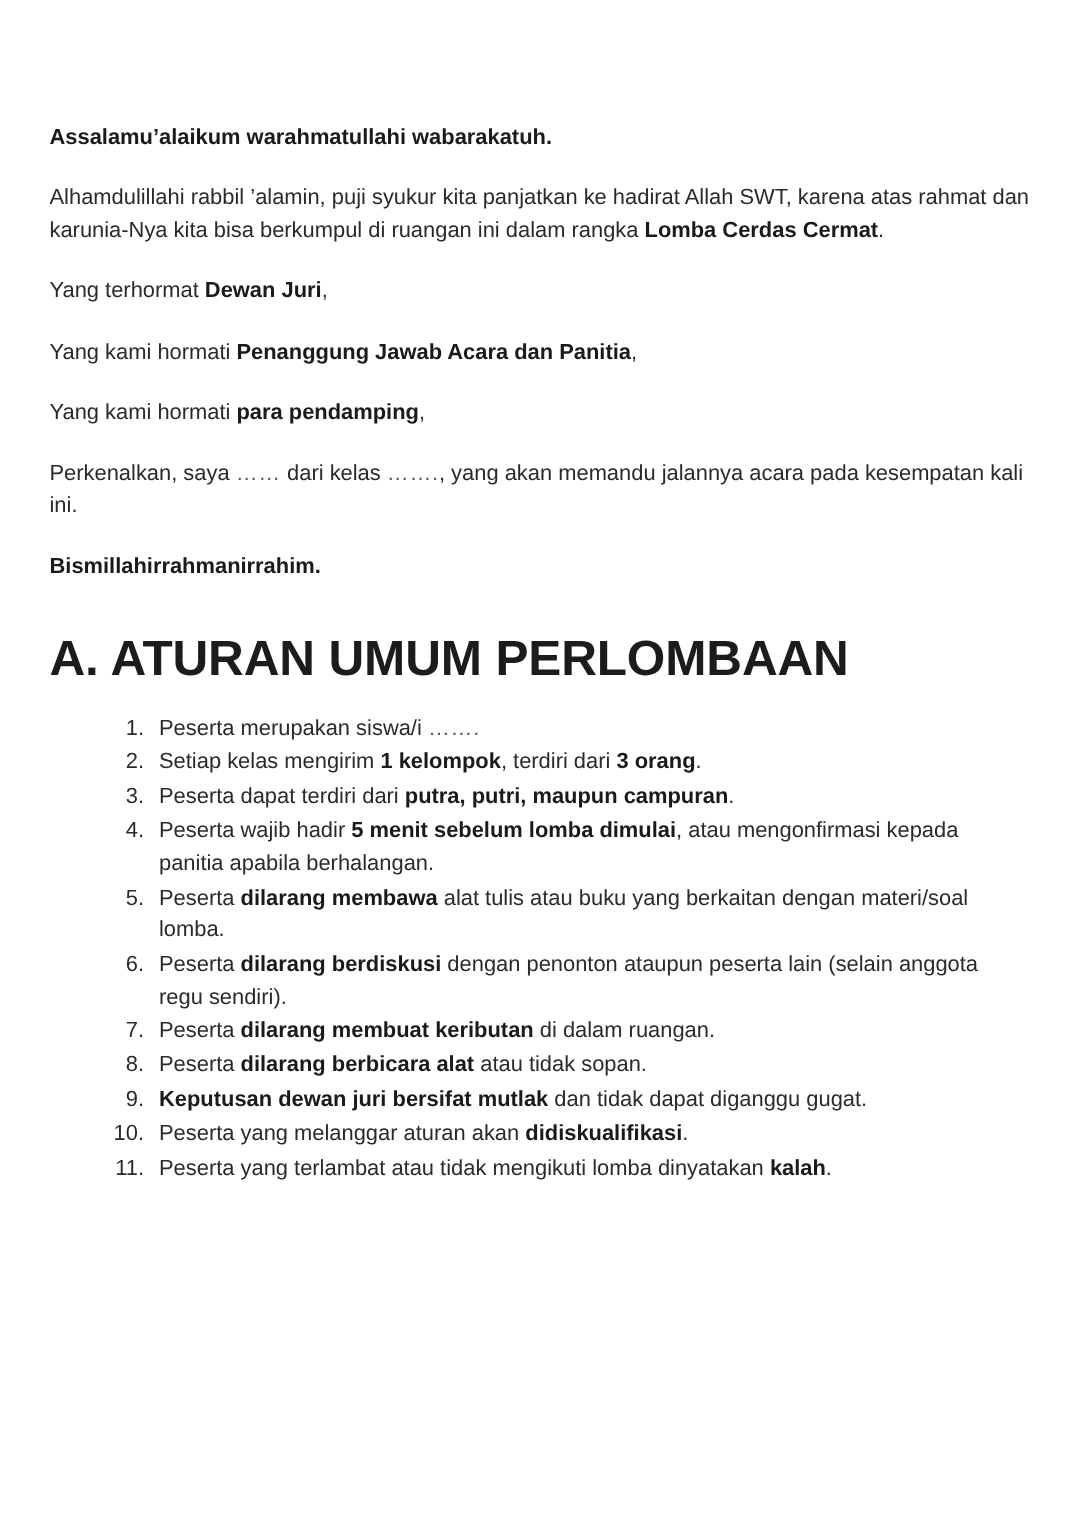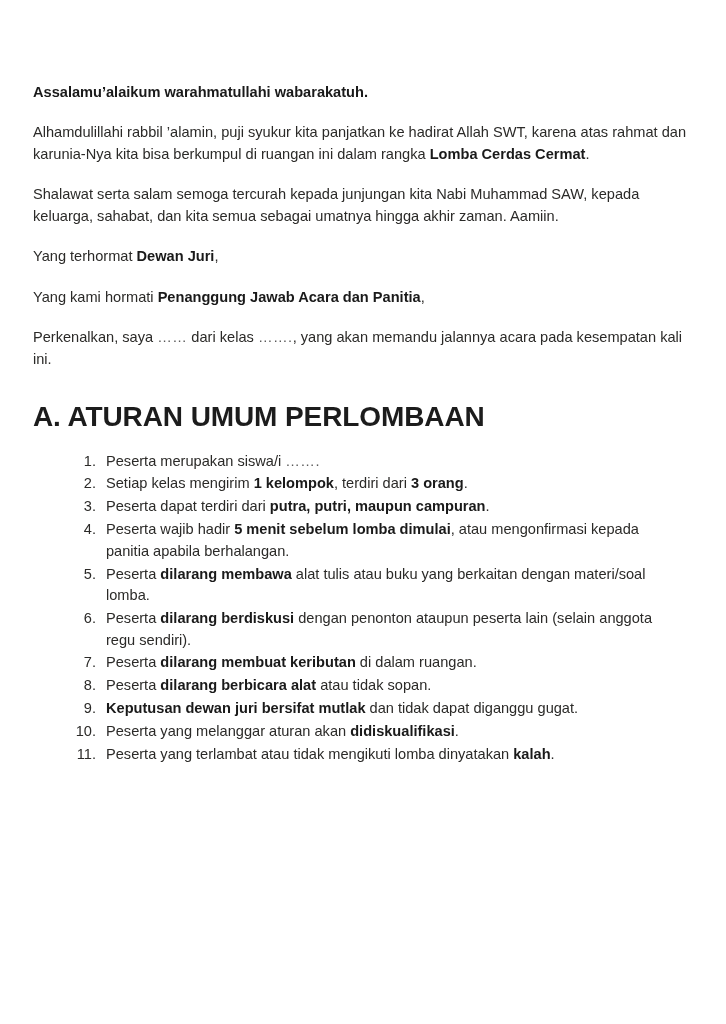--- a/index.html
+++ b/index.html
@@ -97,7 +97,6 @@
     <div id="paragraph-container">
         <p class="para"><b>Assalamu’alaikum warahmatullahi wabarakatuh.</b></p>
         <p class="para"><span>Alhamdulillahi rabbil ’alamin, puji syukur kita panjatkan ke hadirat Allah SWT, karena atas rahmat dan karunia-Nya kita bisa berkumpul di ruangan ini dalam rangka </span><b>Lomba Cerdas Cermat</b><span>.</span></p>
-        <p class="para"><span>Shalawat serta salam semoga tercurah kepada junjungan kita Nabi Muhammad SAW, kepada keluarga, sahabat, dan kita semua sebagai umatnya hingga akhir zaman. Aamiin.</span></p>
         <p class="para"><span>Yang terhormat </span><b>Dewan Juri</b><span>,</span></p>
         <p class="para"><span>Yang kami hormati </span><b>Penanggung Jawab Acara dan Panitia</b><span>,</span></p>
         <p class="para"><span>Perkenalkan, saya </span><span class="dots">……</span><span> dari kelas </span><span class="dots">…….</span><span>, yang akan memandu jalannya acara pada kesempatan kali ini.</span></p>

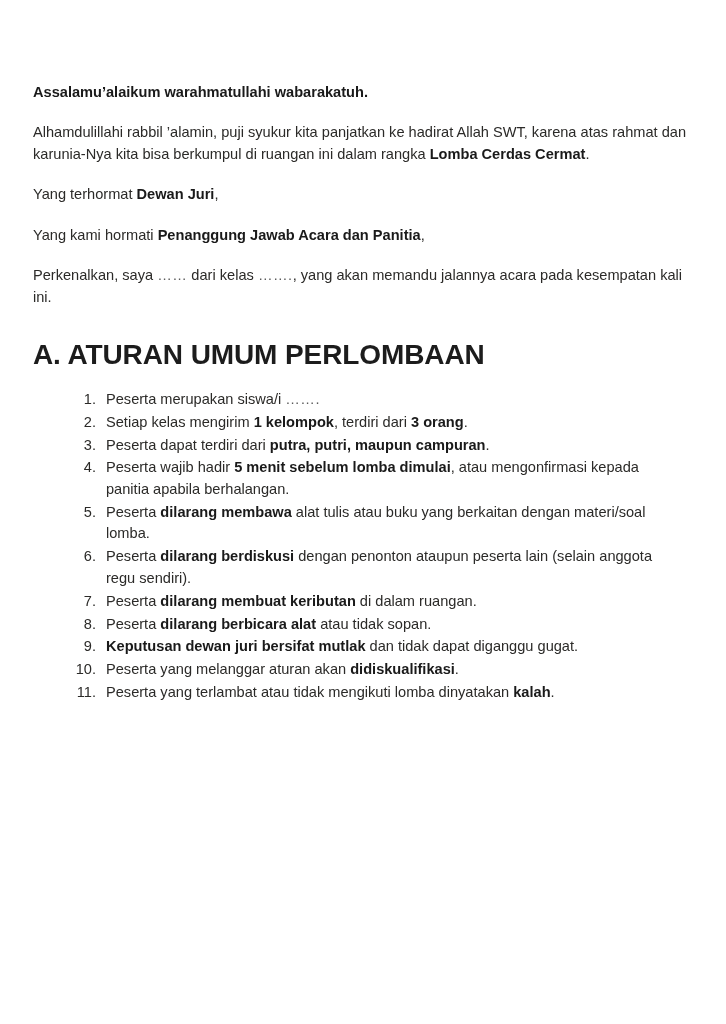--- a/index.html
+++ b/index.html
@@ -99,6 +99,7 @@
         <p class="para"><span>Alhamdulillahi rabbil ’alamin, puji syukur kita panjatkan ke hadirat Allah SWT, karena atas rahmat dan karunia-Nya kita bisa berkumpul di ruangan ini dalam rangka </span><b>Lomba Cerdas Cermat</b><span>.</span></p>
         <p class="para"><span>Yang terhormat </span><b>Dewan Juri</b><span>,</span></p>
         <p class="para"><span>Yang kami hormati </span><b>Penanggung Jawab Acara dan Panitia</b><span>,</span></p>
+        <p class="para"><span>Yang kami hormati </span><b>para pendamping</b><span>,</span></p>
         <p class="para"><span>Perkenalkan, saya </span><span class="dots">……</span><span> dari kelas </span><span class="dots">…….</span><span>, yang akan memandu jalannya acara pada kesempatan kali ini.</span></p>
       </div>
 

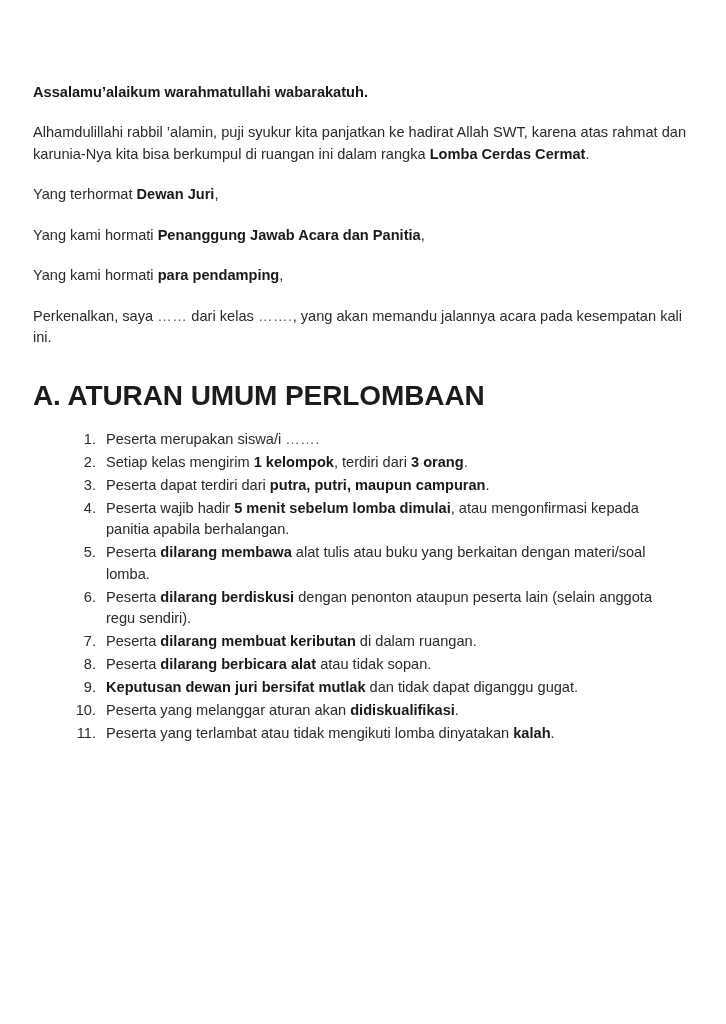--- a/index.html
+++ b/index.html
@@ -101,6 +101,7 @@
         <p class="para"><span>Yang kami hormati </span><b>Penanggung Jawab Acara dan Panitia</b><span>,</span></p>
         <p class="para"><span>Yang kami hormati </span><b>para pendamping</b><span>,</span></p>
         <p class="para"><span>Perkenalkan, saya </span><span class="dots">……</span><span> dari kelas </span><span class="dots">…….</span><span>, yang akan memandu jalannya acara pada kesempatan kali ini.</span></p>
+        <p class="para"><b>Bismillahirrahmanirrahim.</b></p>
       </div>
 
     <h2 class="section-heading">A. ATURAN UMUM PERLOMBAAN</h2>

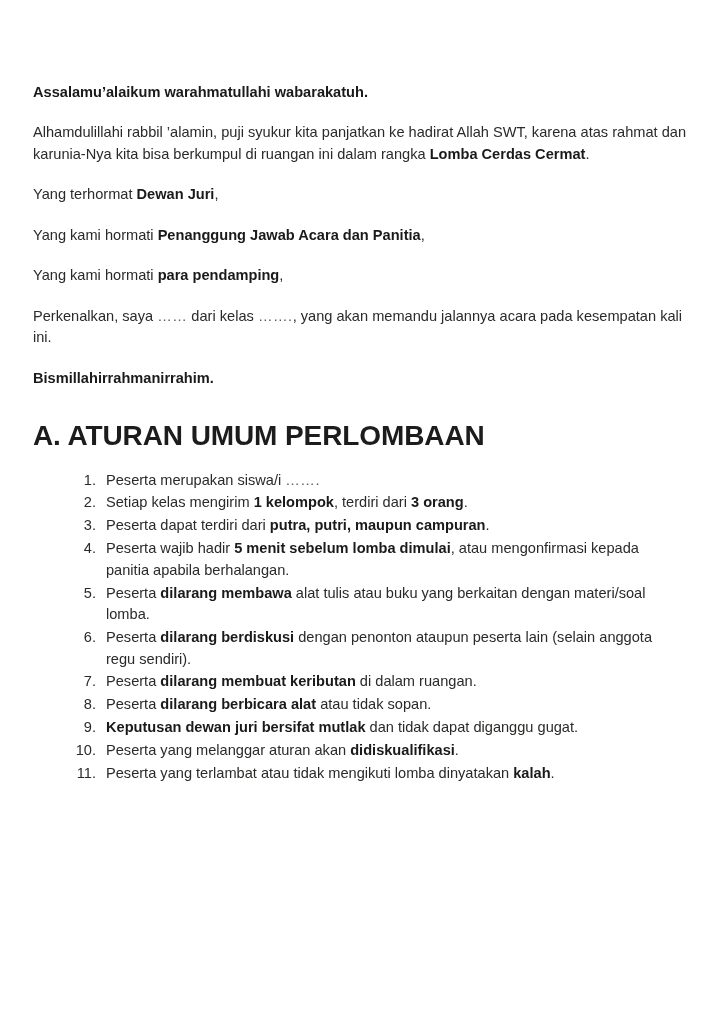--- a/index.html
+++ b/index.html
@@ -49,7 +49,7 @@
 
   h2.section-heading {
     margin: 30px 0 17px 0;
-    font-size: 28px;
+    font-size: 33px;
     line-height: 1.2;
     font-weight: bold;
     color: #1c1c1c;

